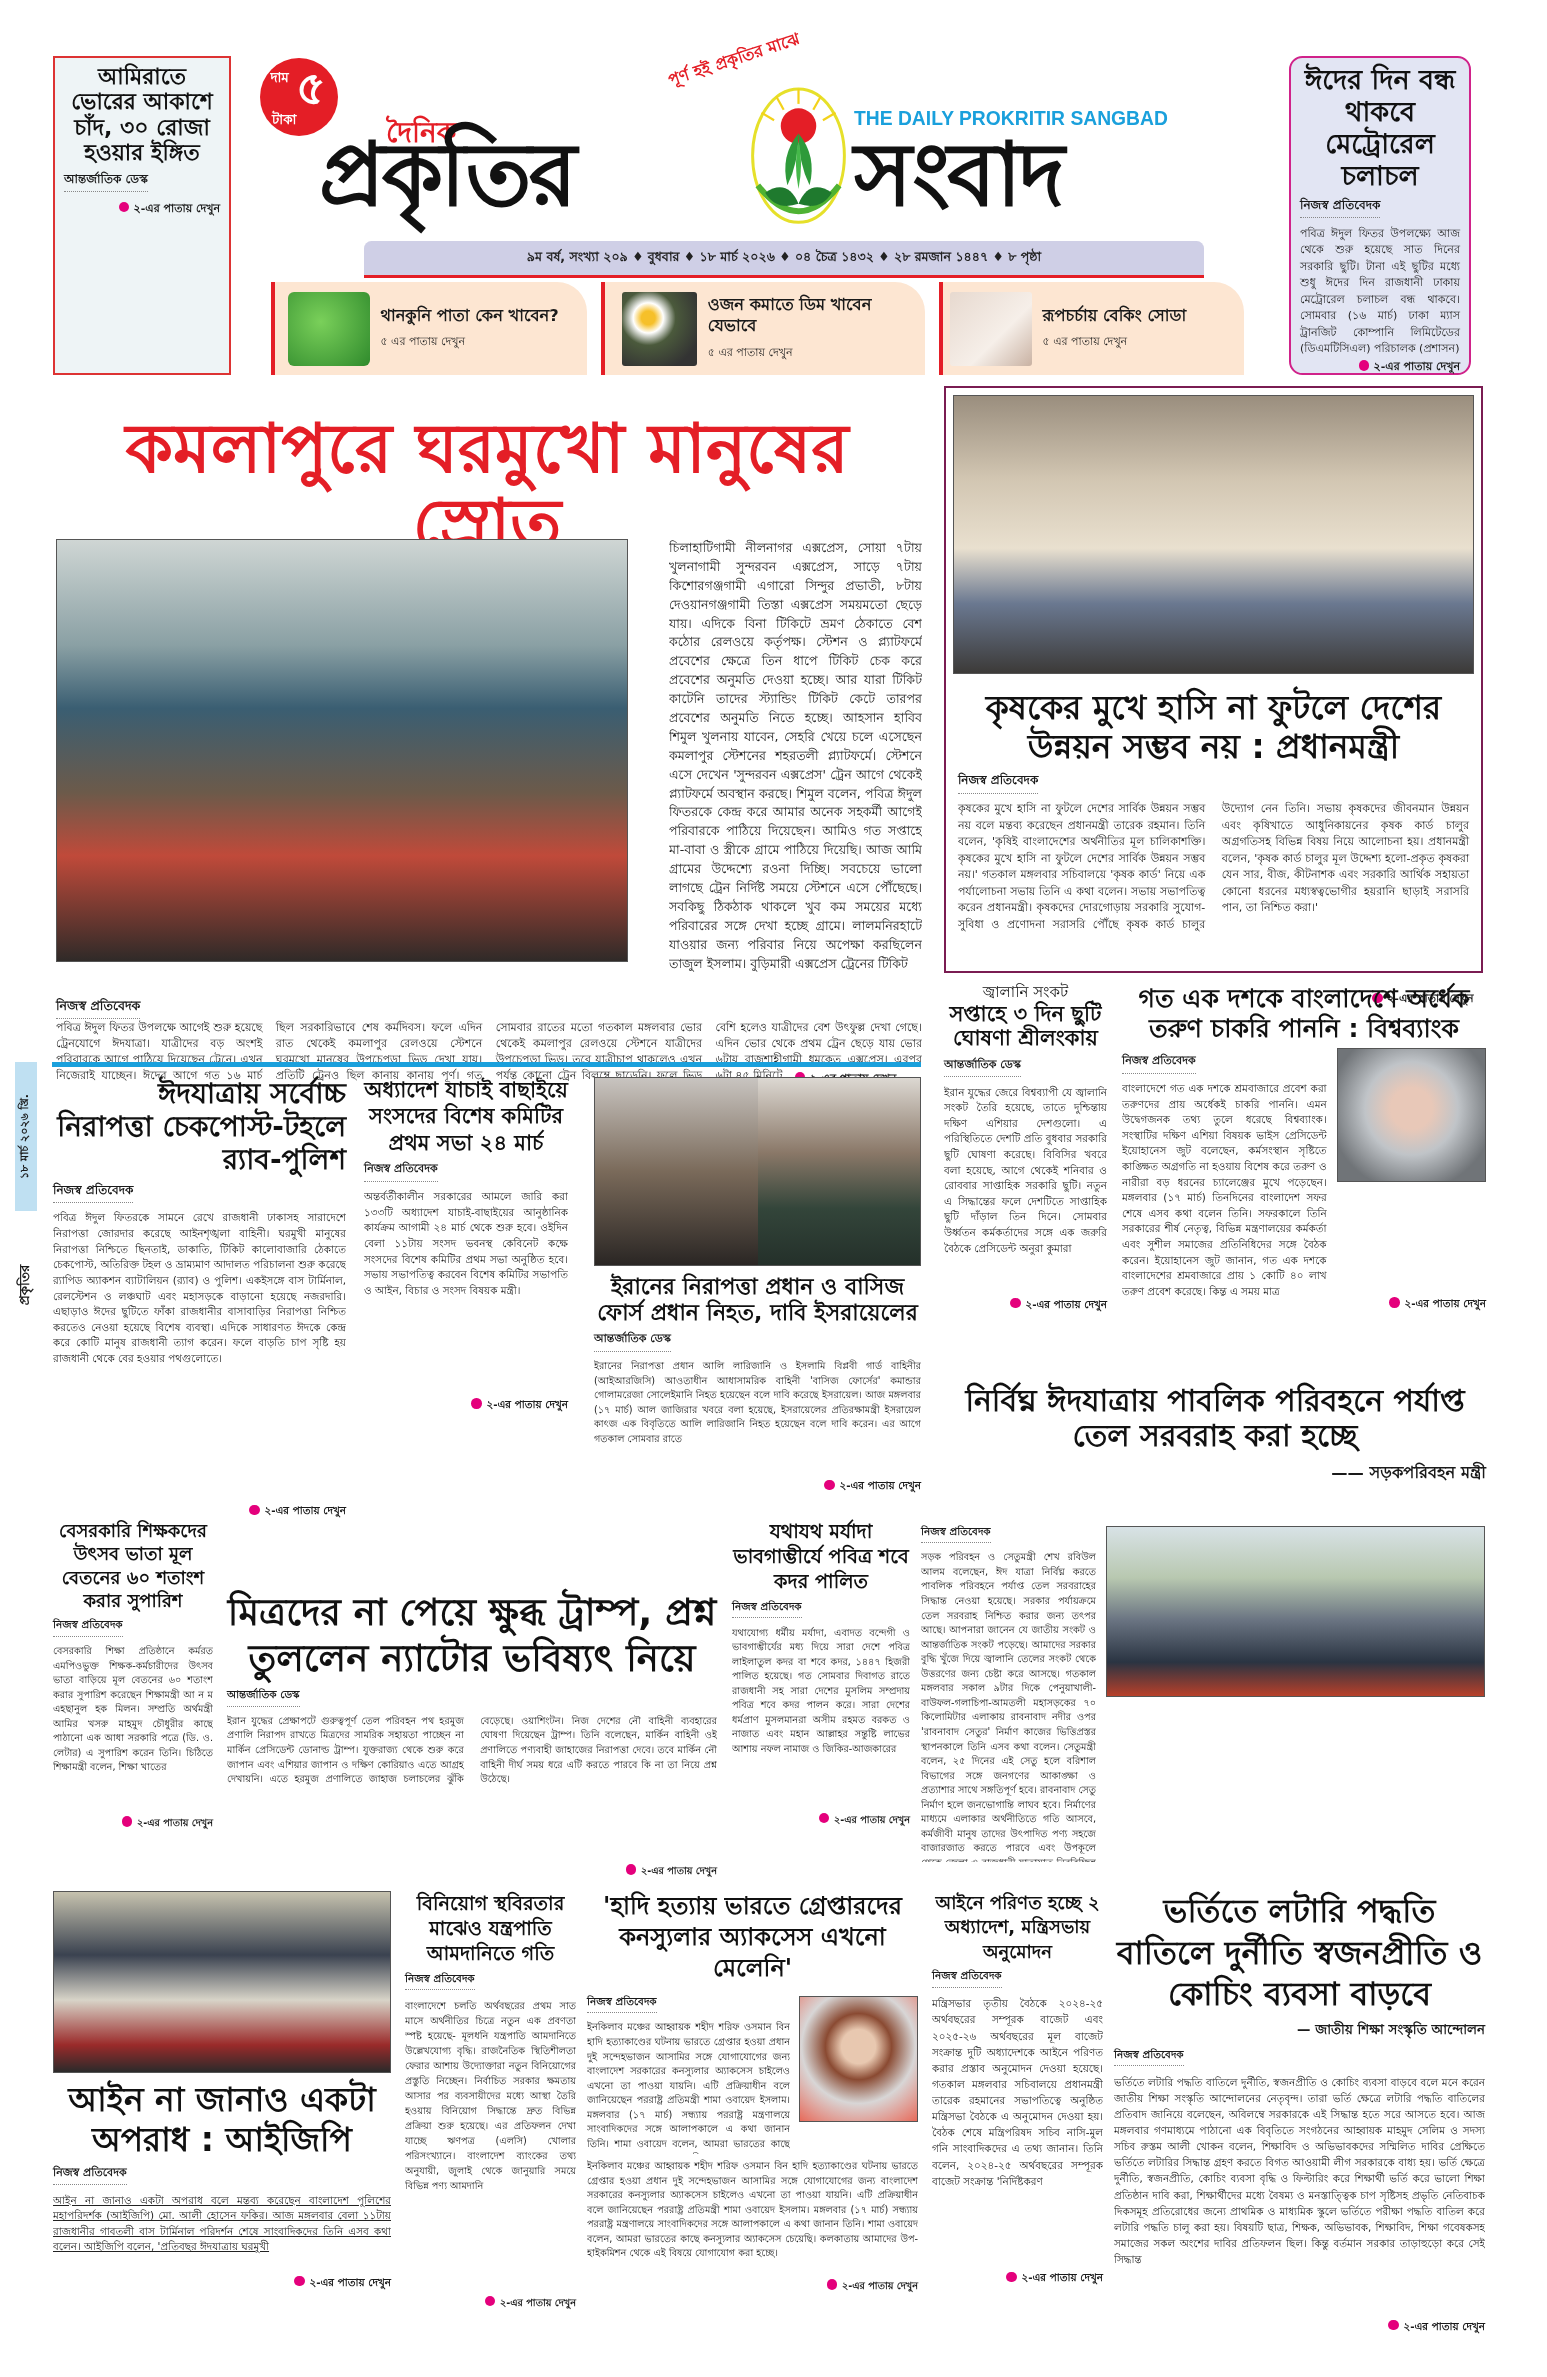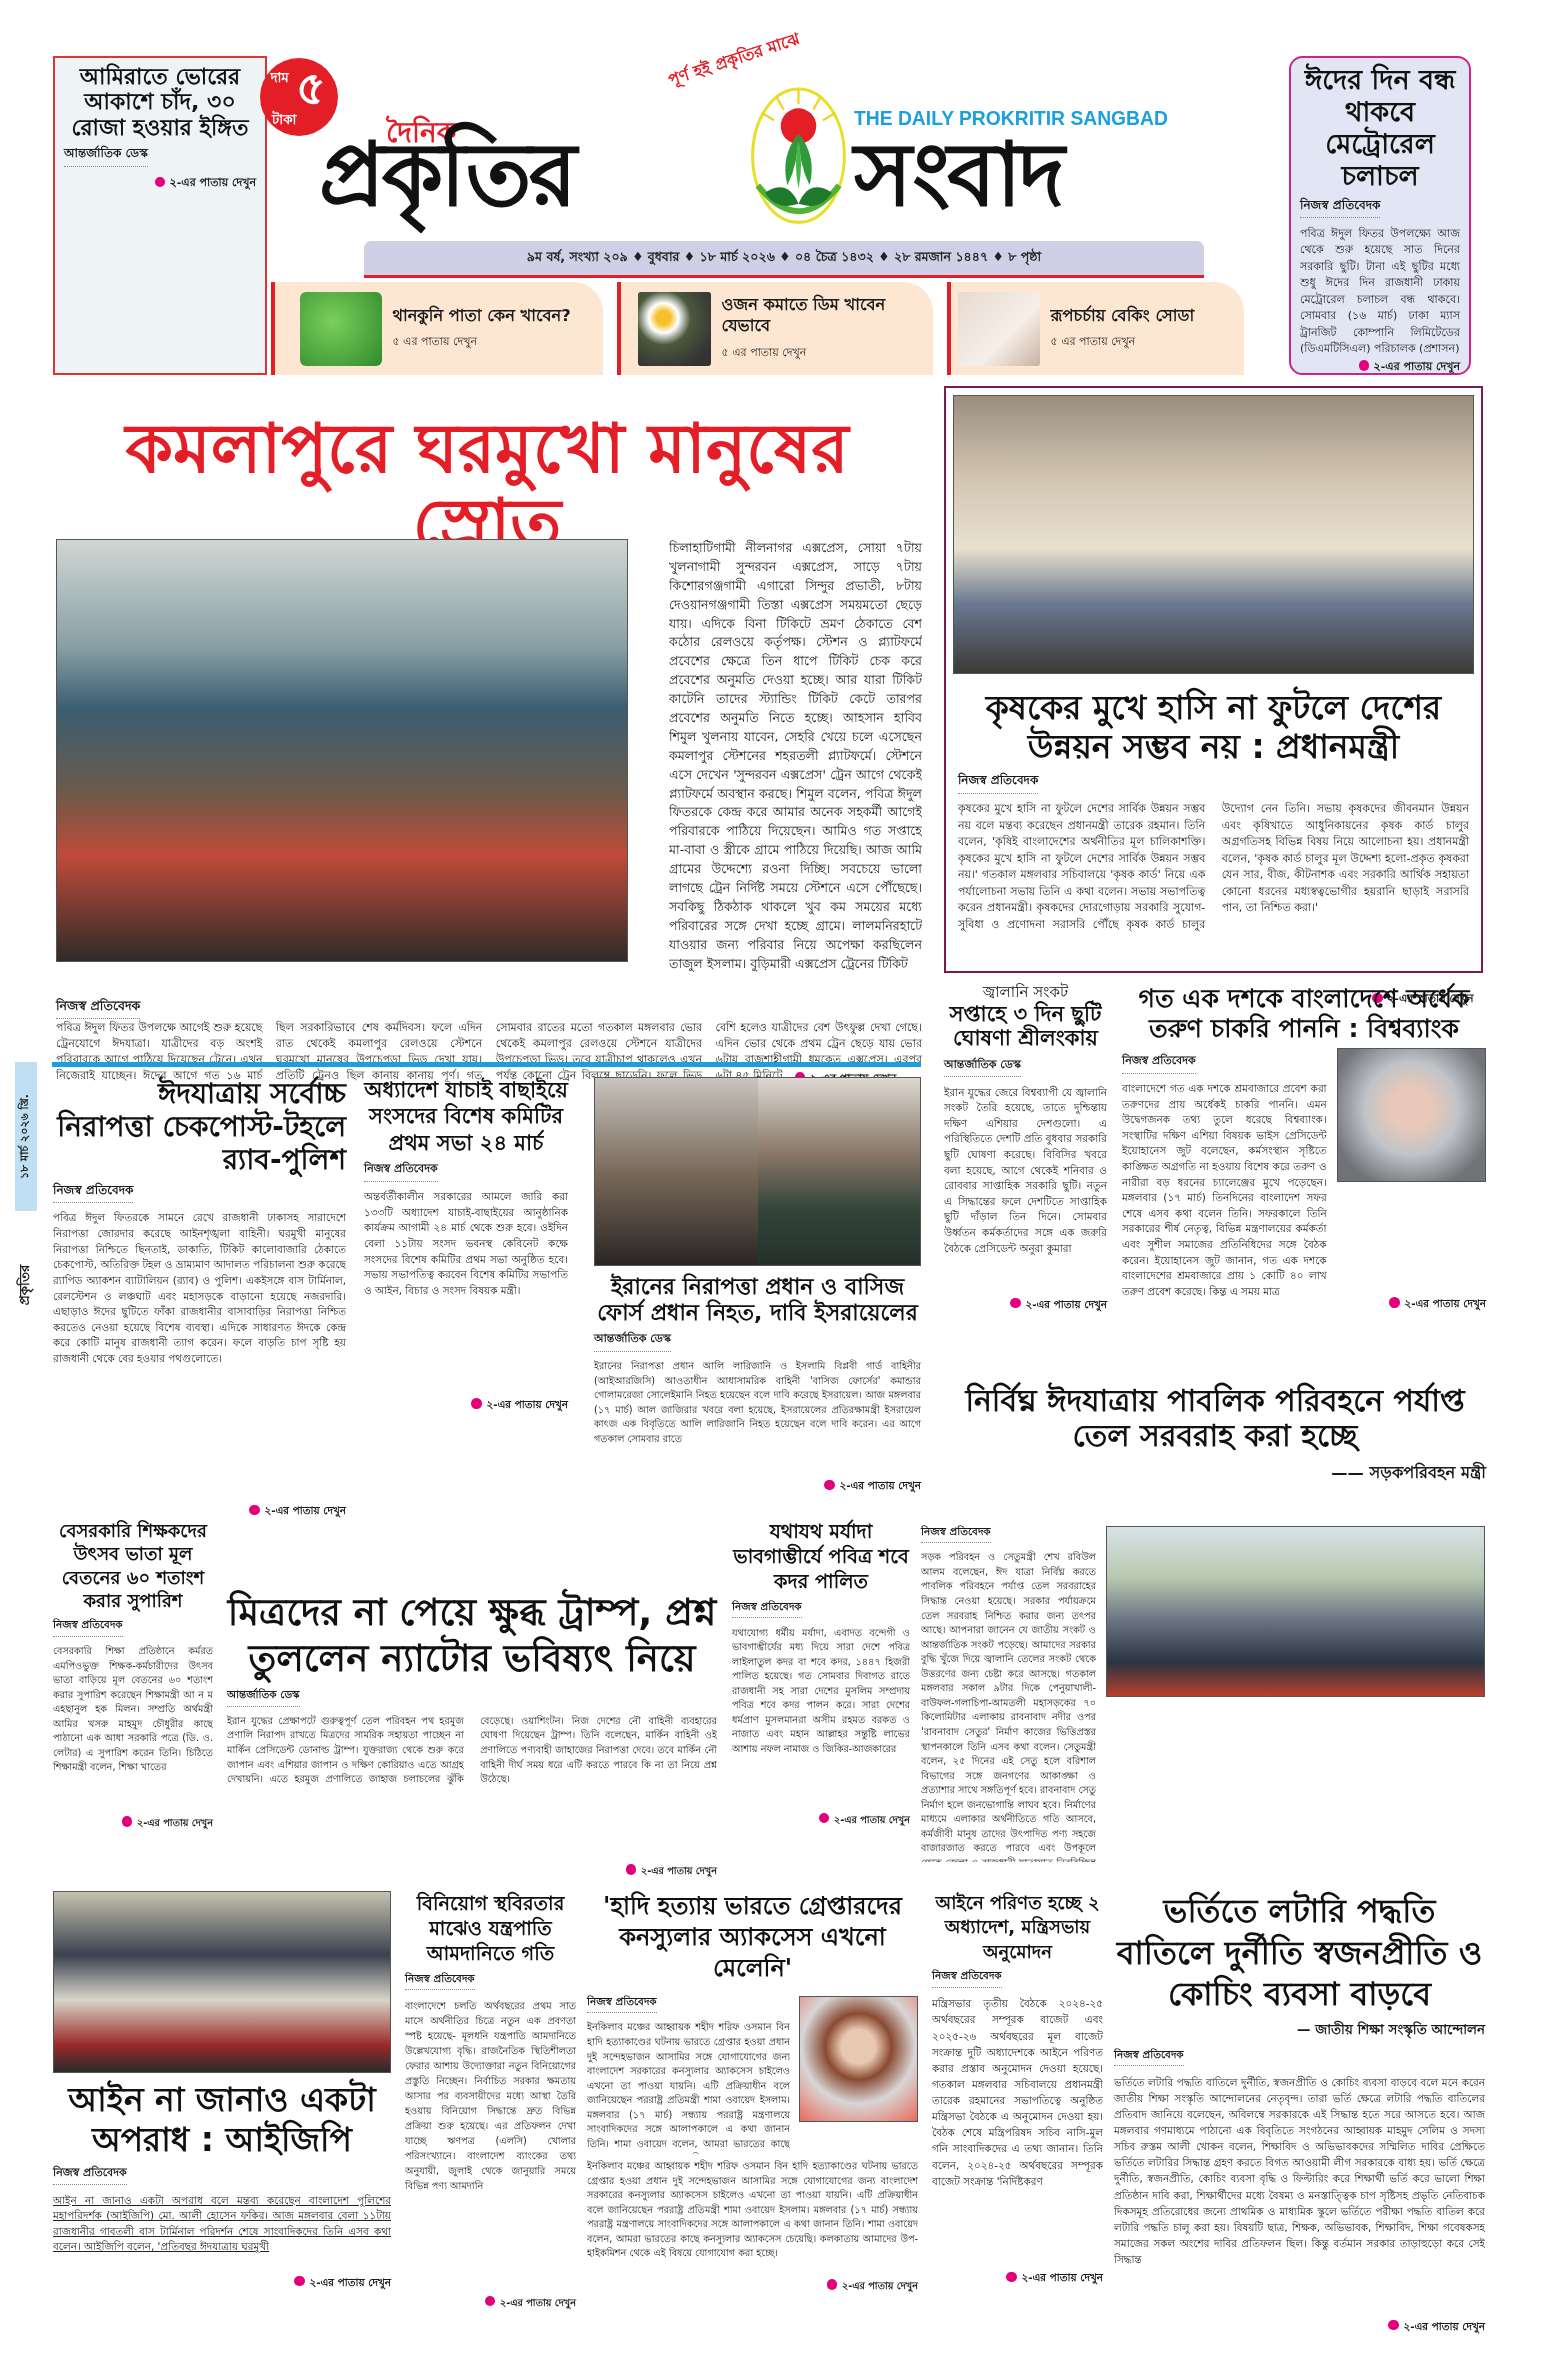--- a/index.html
+++ b/index.html
@@ -19,7 +19,7 @@
 </head>
 <body>
 
-<div class="abs" style="left:53px;top:56px;width:214px;height:319px;border:2.2px solid #d33;background:#eef4f6;padding:6px 9px;">
+<div class="abs" style="left:53px;top:56px;width:178px;height:319px;border:2.2px solid #d33;background:#eef4f6;padding:6px 9px;">
   <div class="hl" style="font-size:22px;line-height:1.15;">আমিরাতে ভোরের আকাশে চাঁদ, ৩০ রোজা হওয়ার ইঙ্গিত</div>
   <div class="by" style="font-size:12px;">আন্তর্জাতিক ডেস্ক</div>
   <div class="cont" style="text-align:right;font-size:11px;"><span class="dot"></span><span>২-এর পাতায় দেখুন</span></div>

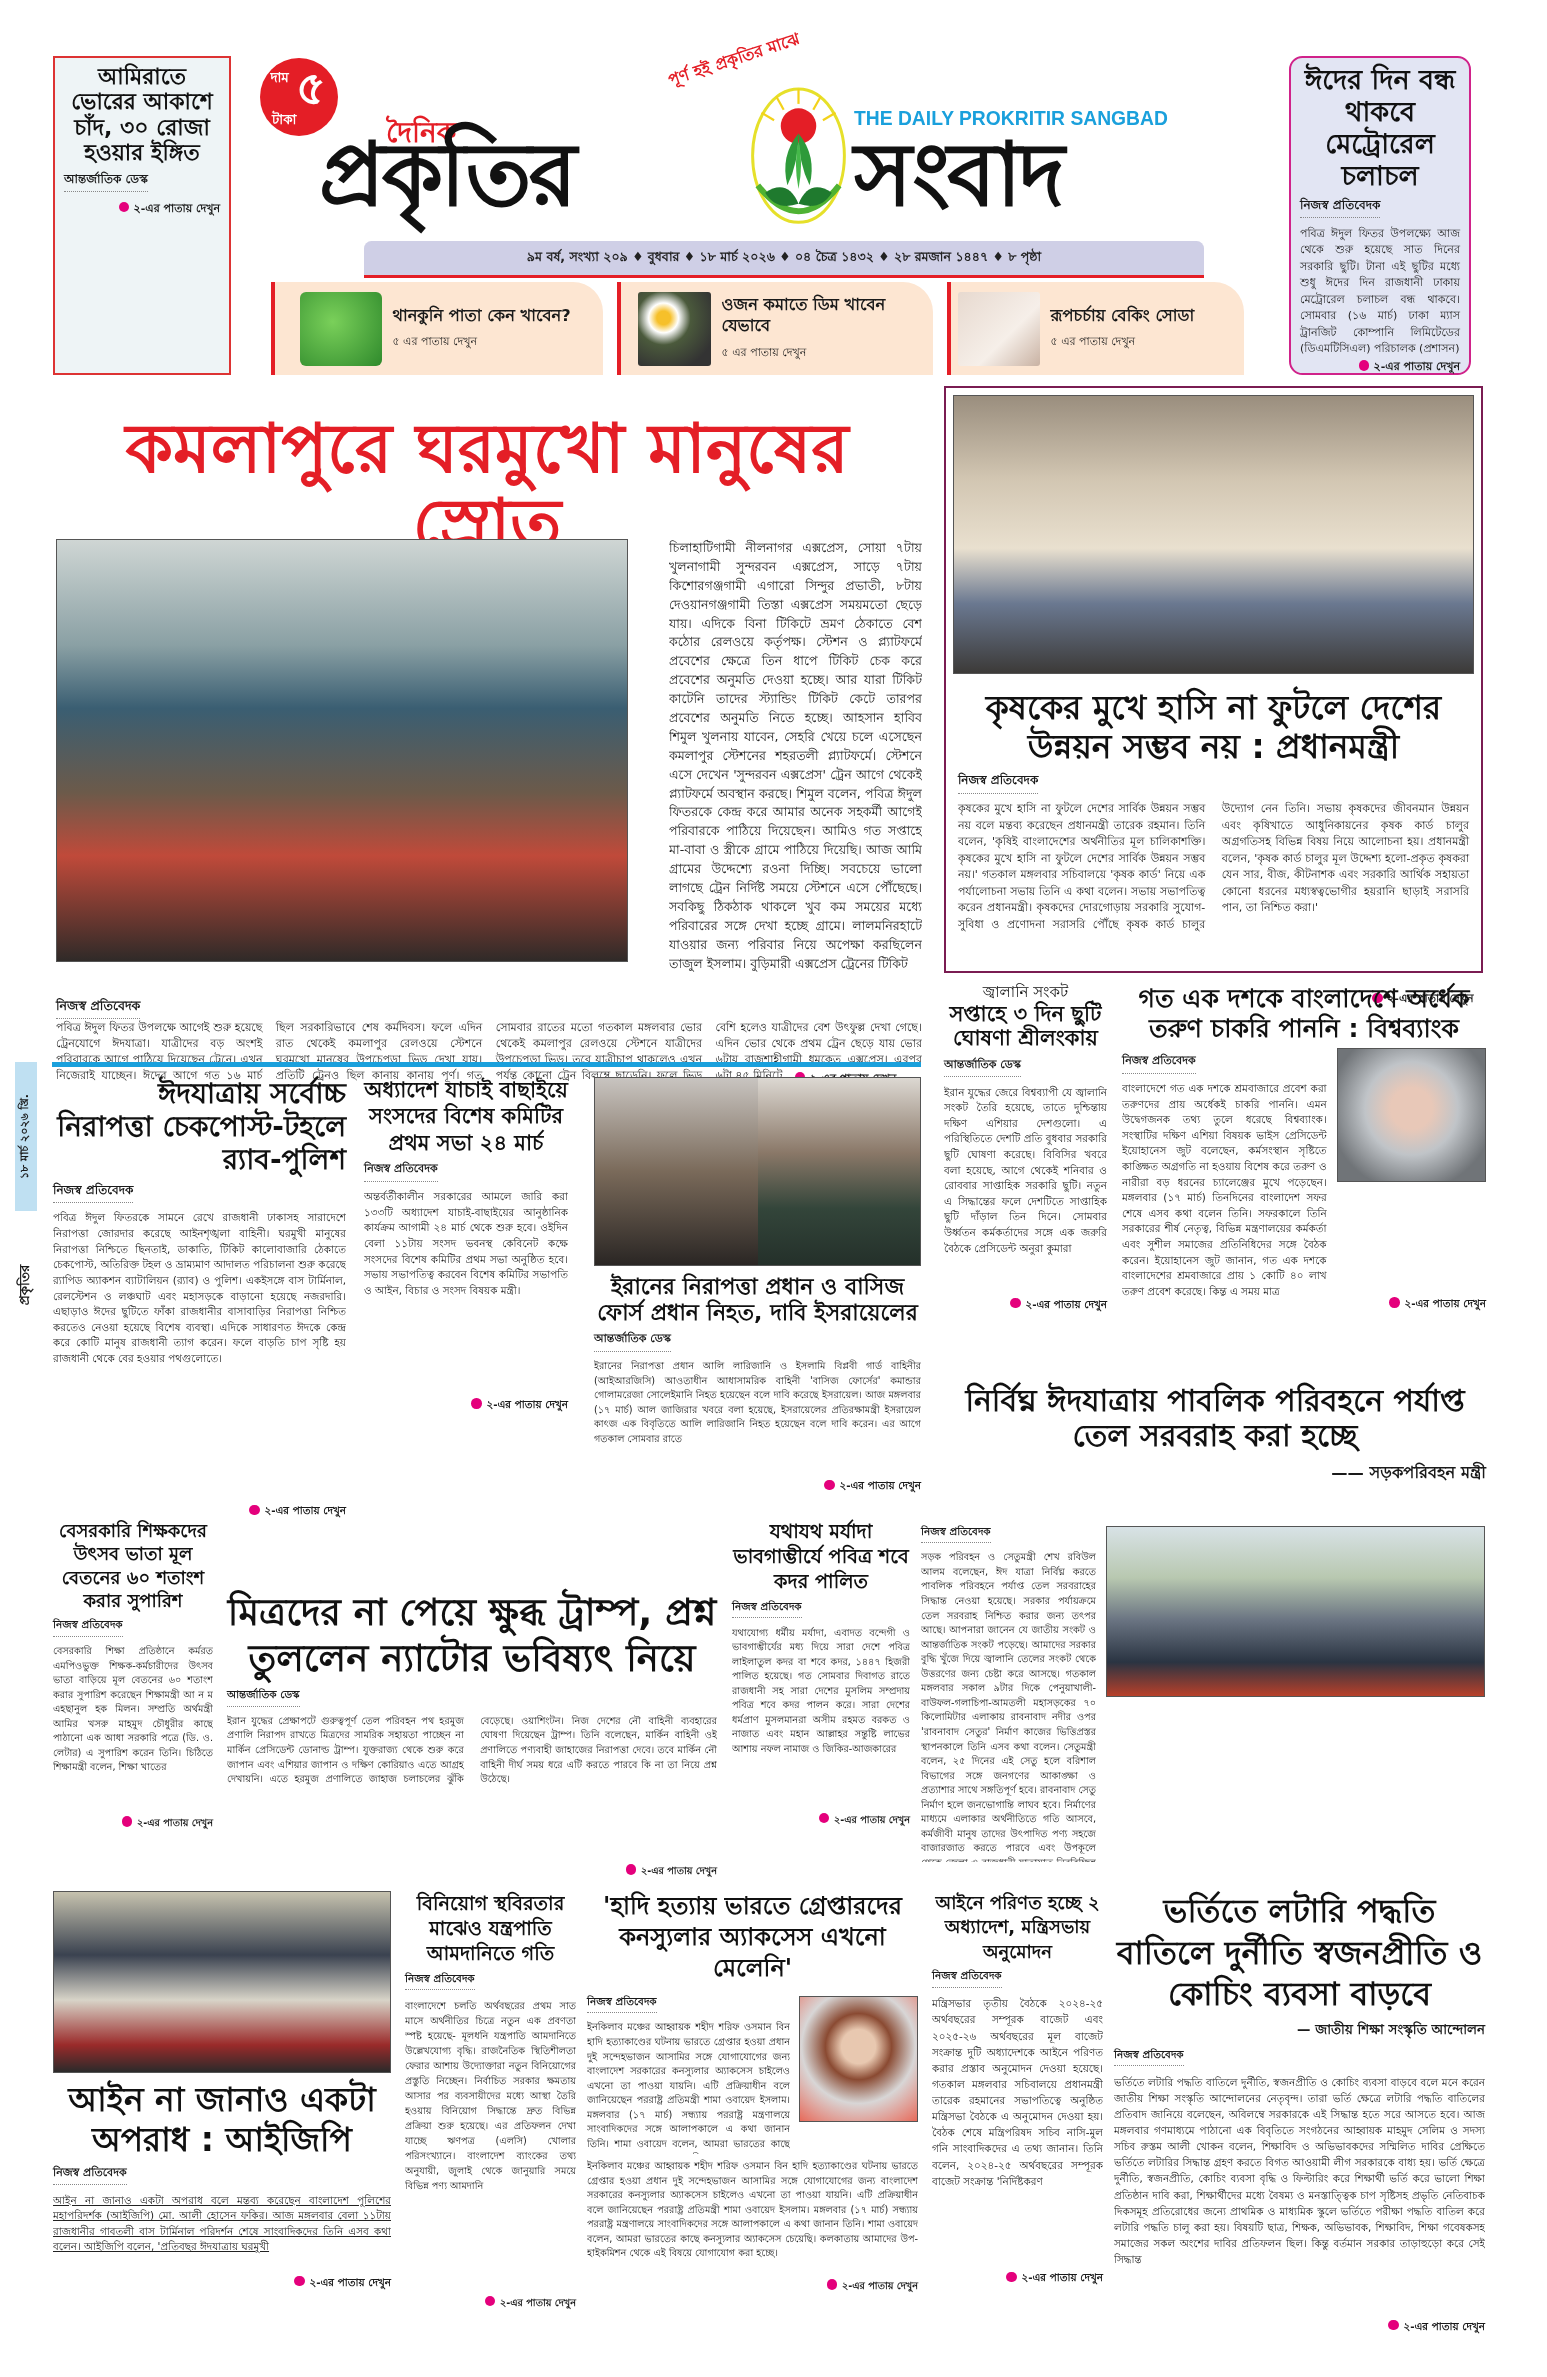--- a/index.html
+++ b/index.html
@@ -63,7 +63,7 @@
 </div>
 
 <div class="abs" style="left:271px;top:282px;width:973px;height:93px;display:flex;gap:13.4px;">
-  <div style="flex:1;background:#fde6d2;border-left:4.5px solid #e41e26;border-radius:0 30px 0 0;display:flex;align-items:center;padding:25px;gap:10.4px;">
+  <div style="flex:1;background:#fde6d2;border-left:4.5px solid #e41e26;border-radius:0 30px 0 0;display:flex;align-items:center;padding:13px;gap:10.4px;">
     <div style="width:82px;height:74px;background:radial-gradient(circle at 40% 40%,#7ad05a,#2f8a2c);border-radius:6px;"></div>
     <div>
         <div style="font-size:16.3px;font-weight:bold;line-height:1.3;">থানকুনি পাতা কেন খাবেন?</div>

